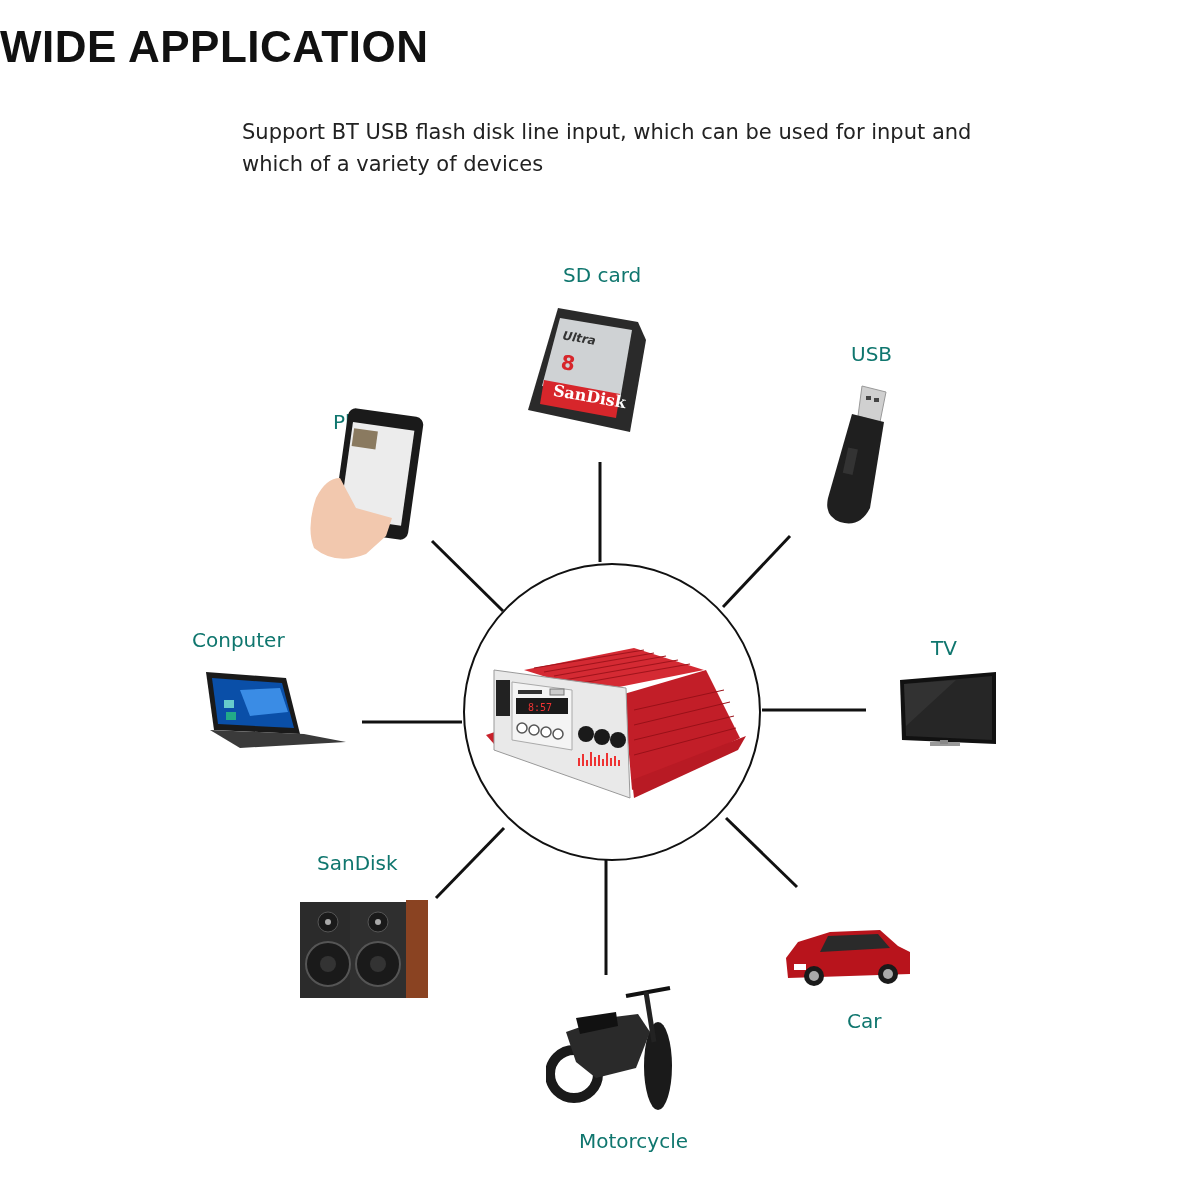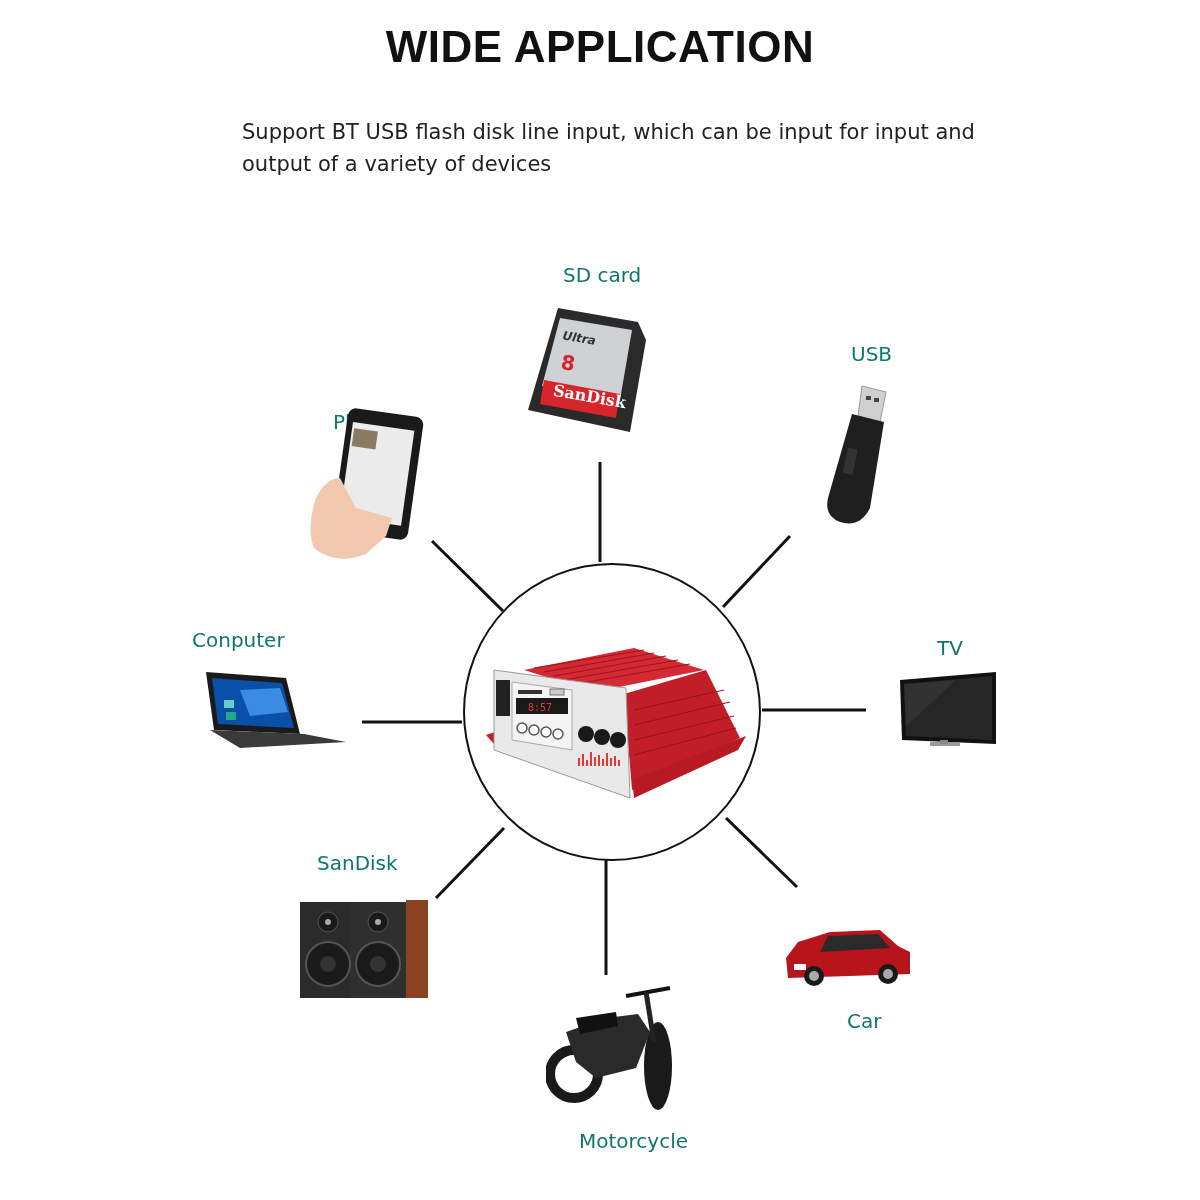--- a/index.html
+++ b/index.html
@@ -4,7 +4,7 @@
 <style>
   html, body { margin:0; padding:0; background:#ffffff; }
   body { width:1200px; height:1200px; position:relative; overflow:hidden; font-family:"DejaVu Sans", sans-serif; color:#111; }
-  .title { position:absolute; top:22px; left:0; width:1200px; text-align:center; font-family:"Liberation Sans", sans-serif; font-weight:bold; font-size:44px; letter-spacing:0.5px; color:#111; }
+  .title { position:absolute; top:22px; left:0; width:1200px; font-family:"Liberation Sans", sans-serif; font-weight:bold; font-size:44px; letter-spacing:0.5px; color:#111; }
   .desc { position:absolute; left:242px; top:116px; width:760px; font-family:"DejaVu Sans", sans-serif; font-size:21px; line-height:32px; color:#222; }
   .label { position:absolute; font-family:"DejaVu Sans", sans-serif; font-size:20px; color:#0f766e; white-space:nowrap; }
   .center-circle { position:absolute; left:463px; top:563px; width:298px; height:298px; border:2.5px solid #111; border-radius:50%; box-sizing:border-box; background:#fff; }

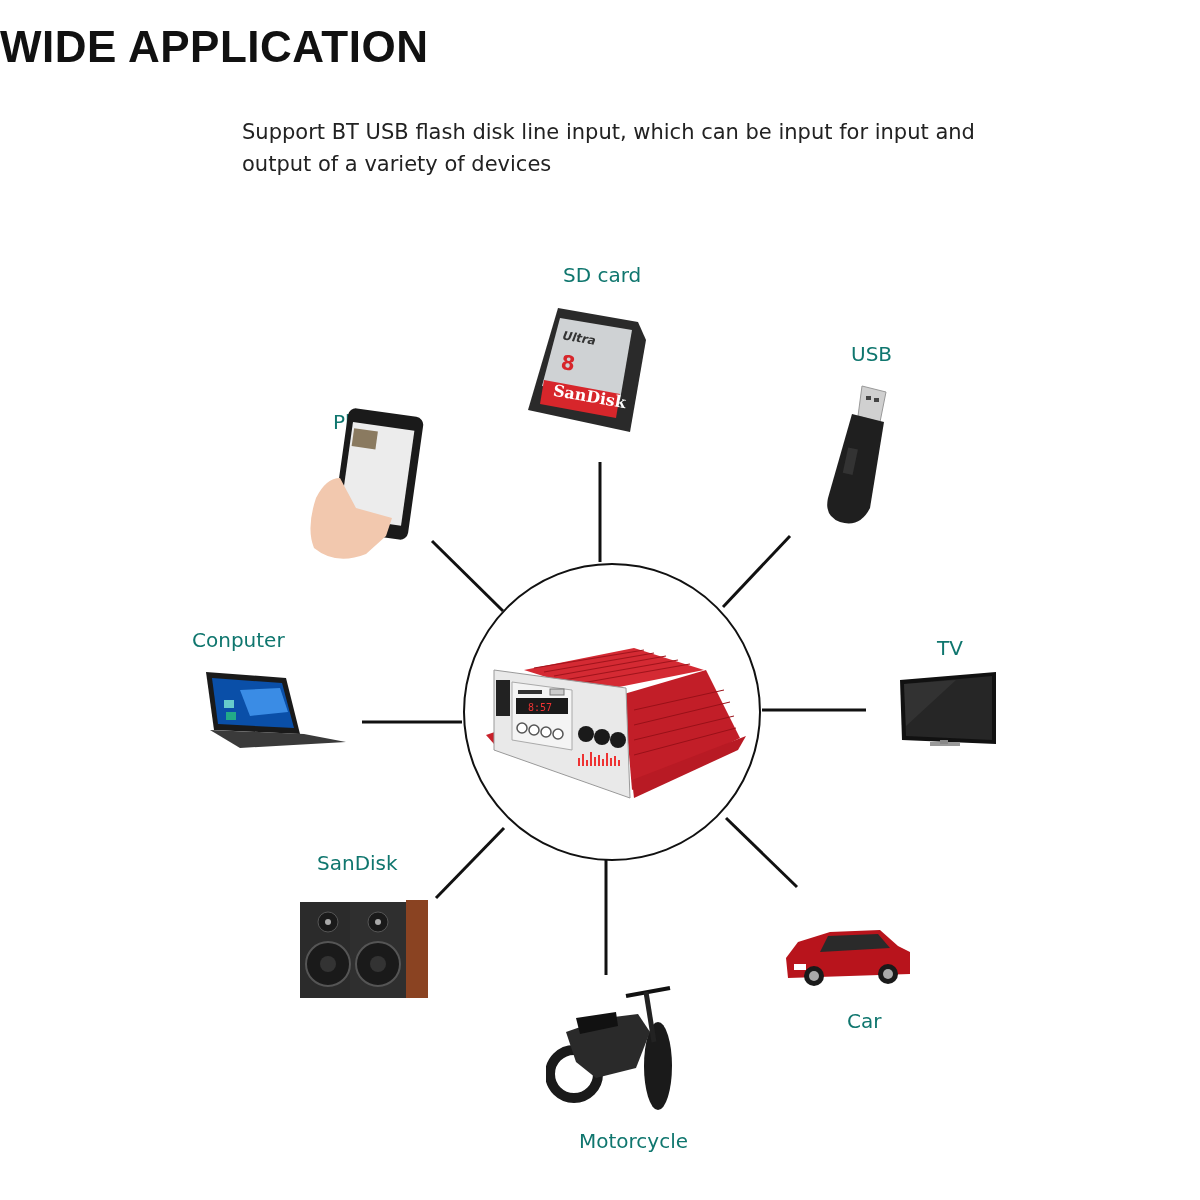--- a/index.html
+++ b/index.html
@@ -15,7 +15,7 @@
 <body>
 
 <div class="title">WIDE APPLICATION</div>
-<div class="desc">Support BT USB flash disk line input, which can be input for input and output of a variety of devices</div>
+<div class="desc">Support BT USB flash disk line input, which can be used for input and which of a variety of devices</div>
 
 <svg class="spokes" width="1200" height="1200">
   <g stroke="#111" stroke-width="3" stroke-linecap="butt">

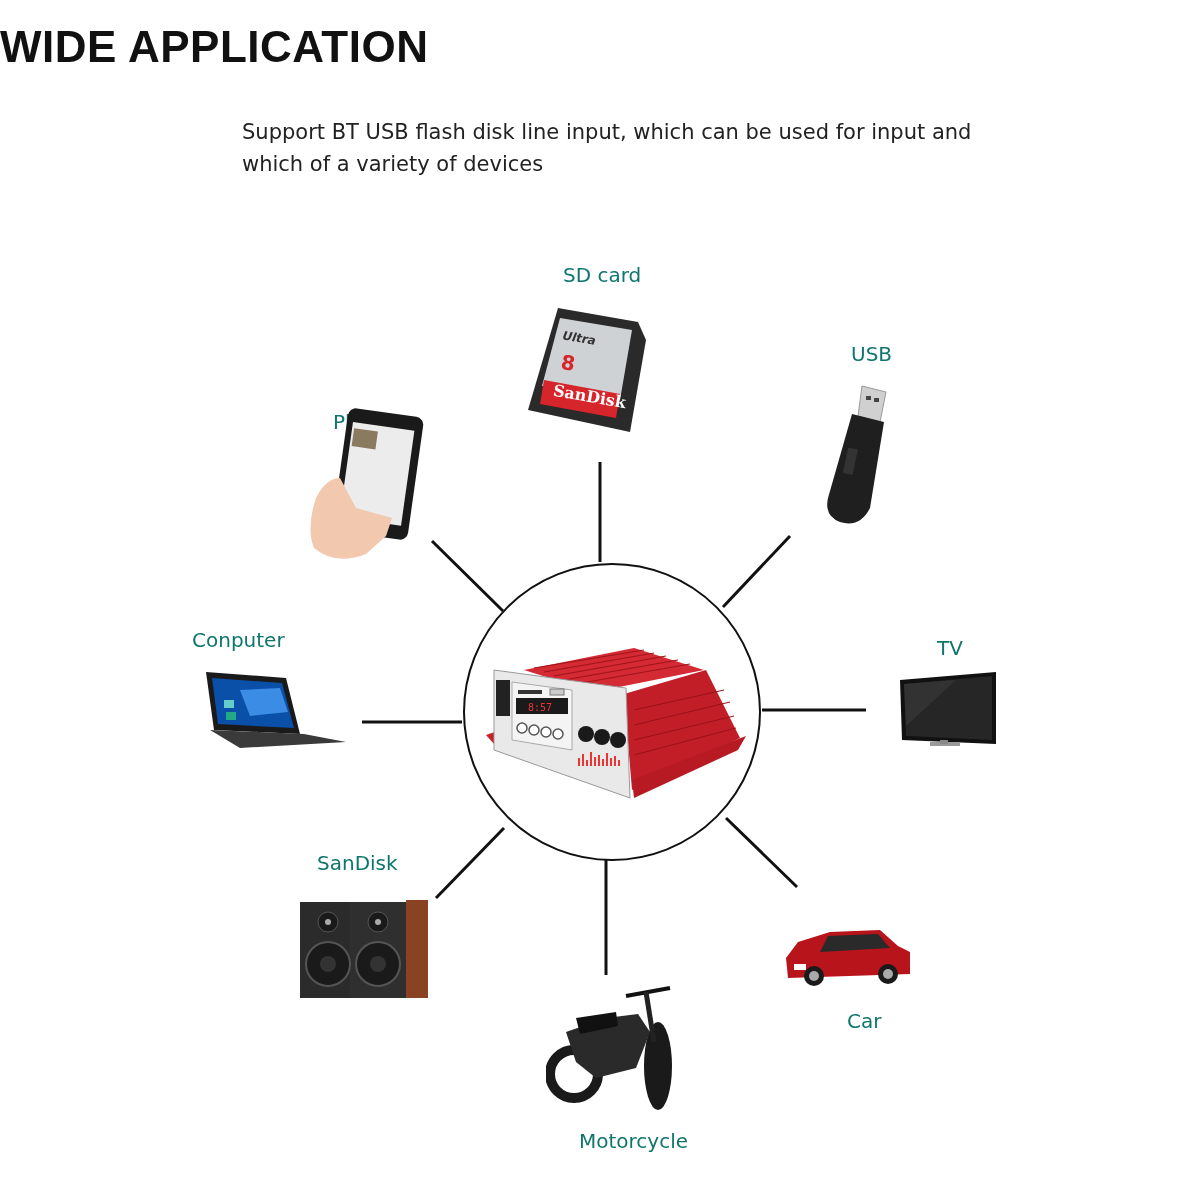--- a/index.html
+++ b/index.html
@@ -123,7 +123,7 @@
   <polygon points="10,62 104,66 146,74 40,80" fill="#3a3a3a"></polygon>
 </svg>
 
-<div class="label" style="left:931px;top:636px;margin-left:6px;">TV</div>
+<div class="label" style="left:931px;top:636px;">TV</div>
 <svg class="item" style="left:896px;top:670px;" width="104" height="84" viewBox="0 0 104 84">
   <polygon points="4,10 100,2 100,74 6,70" fill="#111"></polygon>
   <polygon points="8,14 96,6 96,70 10,66" fill="#262626"></polygon>

